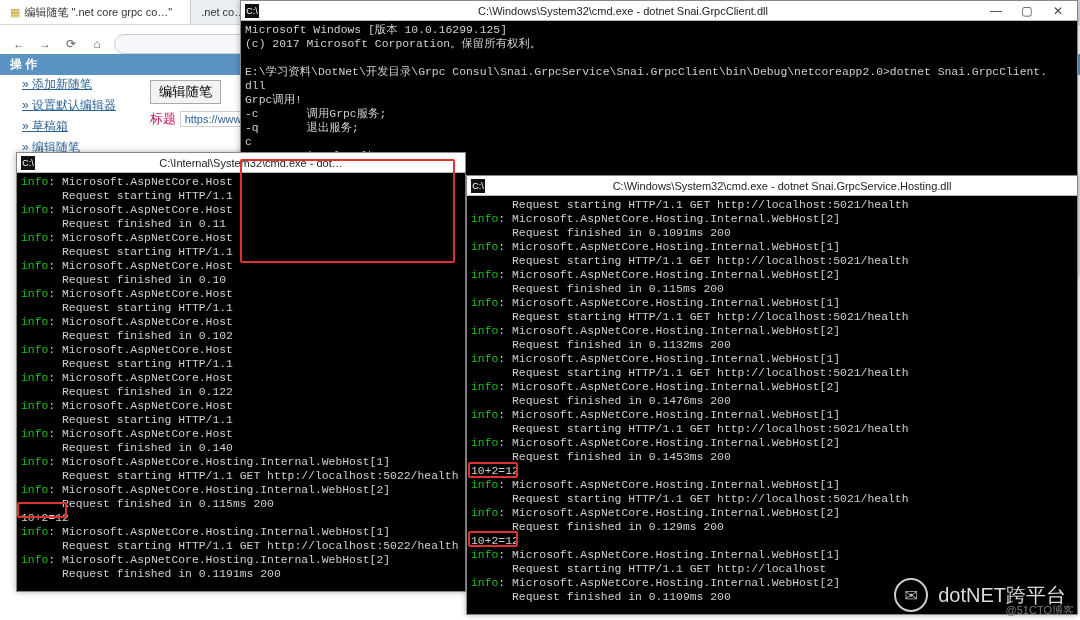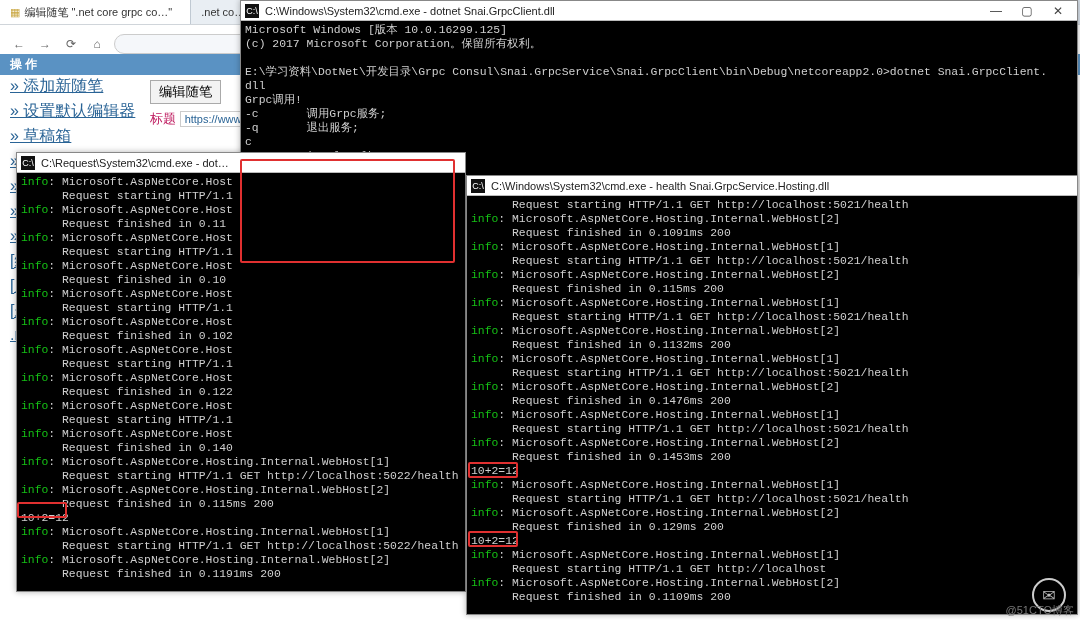--- a/index.html
+++ b/index.html
@@ -129,7 +129,7 @@
     text-align: center;
     margin-right: 6px;
   }
-  .titlebar .title-text { flex: 1; white-space: nowrap; overflow: hidden; }
+  .titlebar .title-text { flex: 1; white-space: nowrap; overflow: hidden; text-align: center; }
   .win-btns { display: flex; gap: 1px; }
   .win-btn { width: 30px; text-align: center; font-family: sans-serif; font-size: 12px; line-height: 20px; color:#444; }
   .termbody { padding: 2px 4px; white-space: pre; }

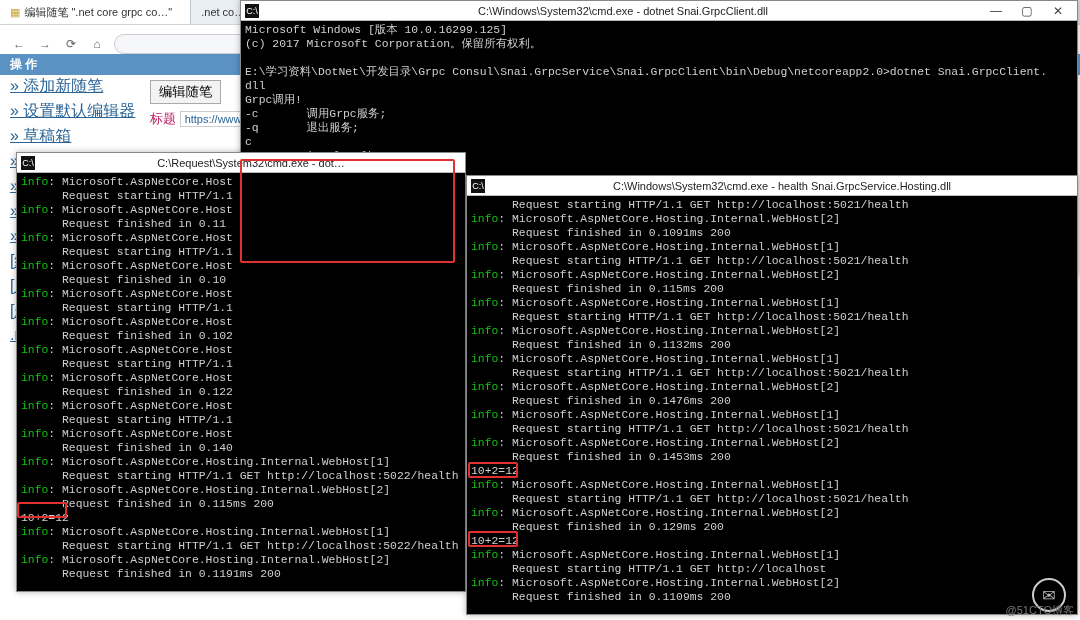--- a/index.html
+++ b/index.html
@@ -79,8 +79,8 @@
     display: block;
     color: #2a6496;
     text-decoration: underline;
-    padding: 2px 10px;
-    font-size: 16px;
+    padding: 2px 22px;
+    font-size: 12px;
     white-space: nowrap;
   }
   .content-col {

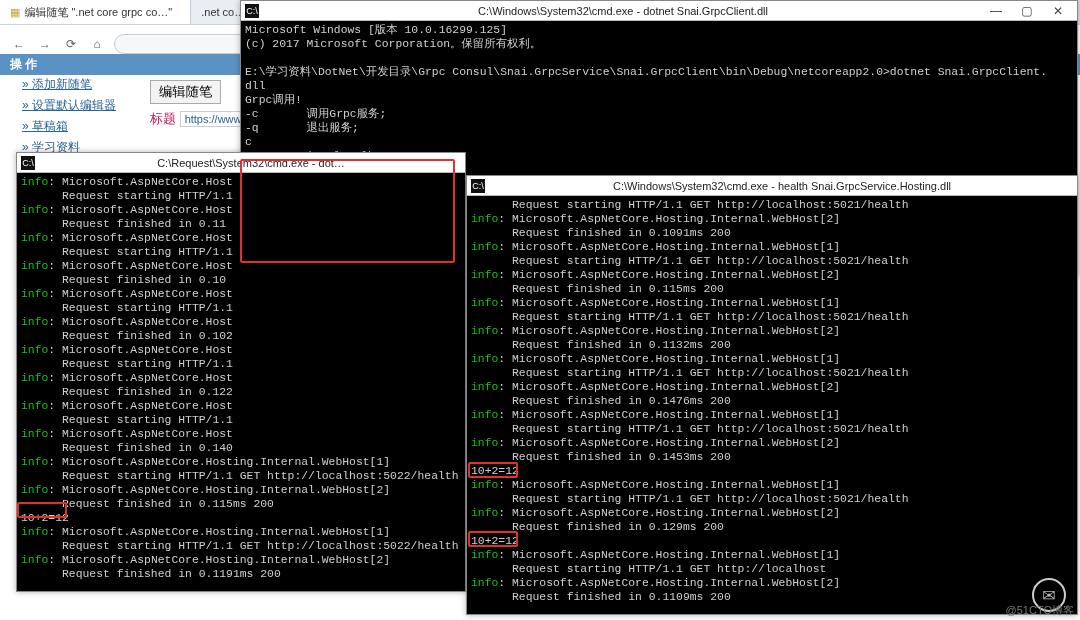--- a/index.html
+++ b/index.html
@@ -196,7 +196,7 @@
       <a>» 添加新随笔</a>
       <a>» 设置默认编辑器</a>
       <a>» 草稿箱</a>
-      <a>» 学习资料</a>
+      <a>» 编辑随笔</a>
       <a>» 博…</a>
       <a>» 博…</a>
       <a>» 博…</a>

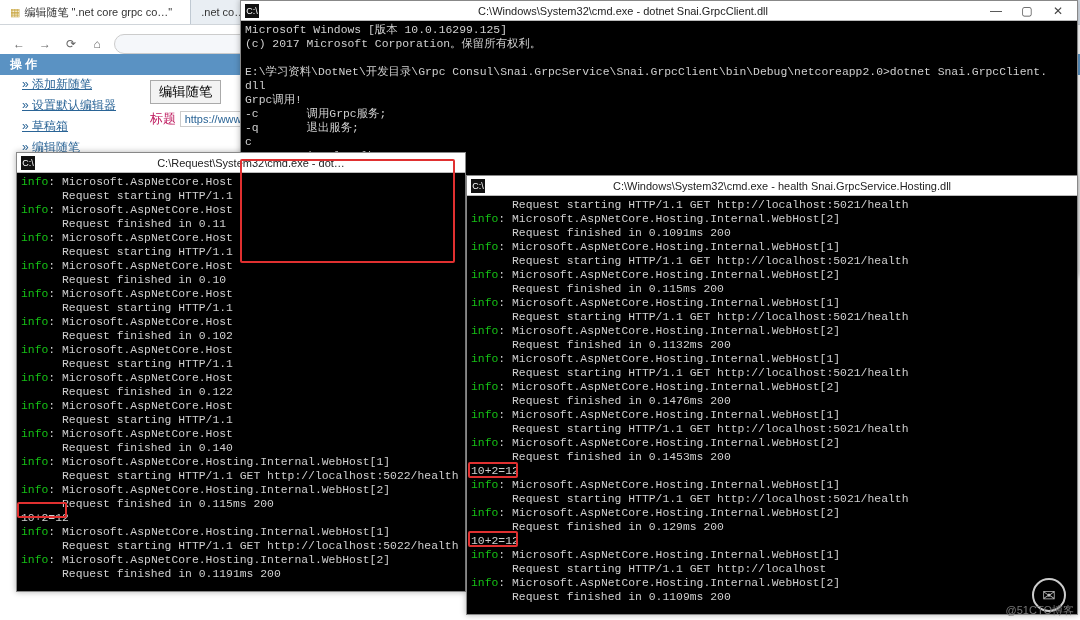--- a/index.html
+++ b/index.html
@@ -248,7 +248,7 @@
 <div class="term" style="left:16px; top:152px; width:450px; height:440px;">
   <div class="titlebar">
     <span class="ico">C:\</span>
-    <span class="title-text">C:\Request\System32\cmd.exe - dot…</span>
+    <span class="title-text">C:\Internal\System32\cmd.exe - dot…</span>
   </div>
   <div class="termbody" id="leftbody"><div><span class="info">info</span>: Microsoft.AspNetCore.Host</div><div>      Request starting HTTP/1.1</div><div><span class="info">info</span>: Microsoft.AspNetCore.Host</div><div>      Request finished in 0.11</div><div><span class="info">info</span>: Microsoft.AspNetCore.Host</div><div>      Request starting HTTP/1.1</div><div><span class="info">info</span>: Microsoft.AspNetCore.Host</div><div>      Request finished in 0.10</div><div><span class="info">info</span>: Microsoft.AspNetCore.Host</div><div>      Request starting HTTP/1.1</div><div><span class="info">info</span>: Microsoft.AspNetCore.Host</div><div>      Request finished in 0.102</div><div><span class="info">info</span>: Microsoft.AspNetCore.Host</div><div>      Request starting HTTP/1.1</div><div><span class="info">info</span>: Microsoft.AspNetCore.Host</div><div>      Request finished in 0.122</div><div><span class="info">info</span>: Microsoft.AspNetCore.Host</div><div>      Request starting HTTP/1.1</div><div><span class="info">info</span>: Microsoft.AspNetCore.Host</div><div>      Request finished in 0.140</div><div><span class="info">info</span>: Microsoft.AspNetCore.Hosting.Internal.WebHost[1]</div><div>      Request starting HTTP/1.1 GET http://localhost:5022/health</div><div><span class="info">info</span>: Microsoft.AspNetCore.Hosting.Internal.WebHost[2]</div><div>      Request finished in 0.115ms 200</div><div>10+2=12</div><div><span class="info">info</span>: Microsoft.AspNetCore.Hosting.Internal.WebHost[1]</div><div>      Request starting HTTP/1.1 GET http://localhost:5022/health</div><div><span class="info">info</span>: Microsoft.AspNetCore.Hosting.Internal.WebHost[2]</div><div>      Request finished in 0.1191ms 200</div></div>
 </div>

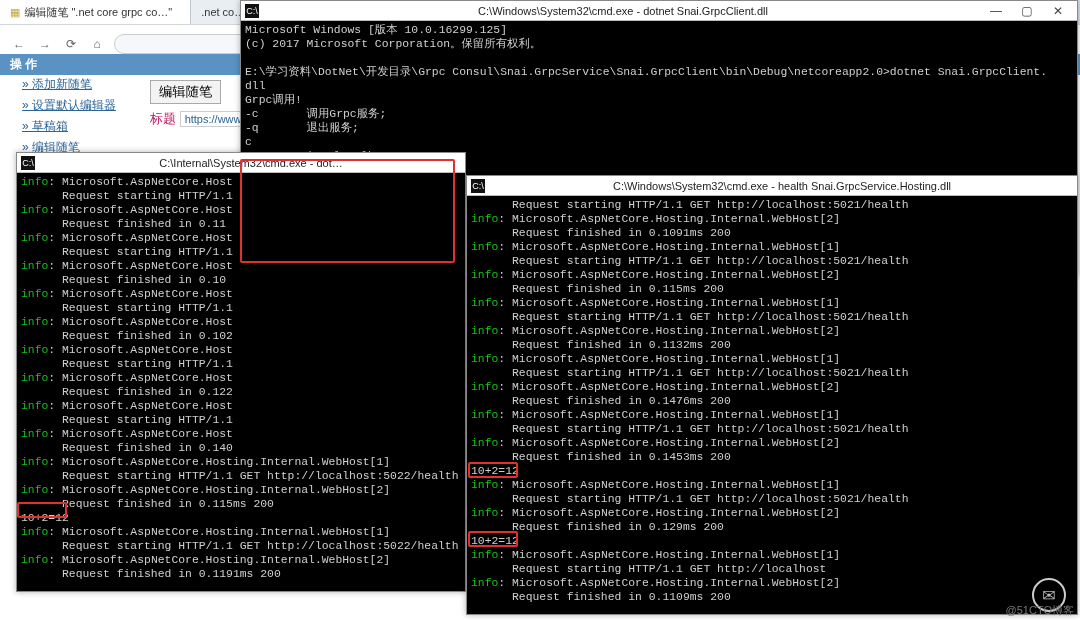--- a/index.html
+++ b/index.html
@@ -256,7 +256,7 @@
 <div class="term" style="left:466px; top:175px; width:612px; height:440px;">
   <div class="titlebar">
     <span class="ico">C:\</span>
-    <span class="title-text">C:\Windows\System32\cmd.exe - health  Snai.GrpcService.Hosting.dll</span>
+    <span class="title-text">C:\Windows\System32\cmd.exe - dotnet  Snai.GrpcService.Hosting.dll</span>
   </div>
   <div class="termbody" id="rightbody"><div>      Request starting HTTP/1.1 GET http://localhost:5021/health</div><div><span class="info">info</span>: Microsoft.AspNetCore.Hosting.Internal.WebHost[2]</div><div>      Request finished in 0.1091ms 200</div><div><span class="info">info</span>: Microsoft.AspNetCore.Hosting.Internal.WebHost[1]</div><div>      Request starting HTTP/1.1 GET http://localhost:5021/health</div><div><span class="info">info</span>: Microsoft.AspNetCore.Hosting.Internal.WebHost[2]</div><div>      Request finished in 0.115ms 200</div><div><span class="info">info</span>: Microsoft.AspNetCore.Hosting.Internal.WebHost[1]</div><div>      Request starting HTTP/1.1 GET http://localhost:5021/health</div><div><span class="info">info</span>: Microsoft.AspNetCore.Hosting.Internal.WebHost[2]</div><div>      Request finished in 0.1132ms 200</div><div><span class="info">info</span>: Microsoft.AspNetCore.Hosting.Internal.WebHost[1]</div><div>      Request starting HTTP/1.1 GET http://localhost:5021/health</div><div><span class="info">info</span>: Microsoft.AspNetCore.Hosting.Internal.WebHost[2]</div><div>      Request finished in 0.1476ms 200</div><div><span class="info">info</span>: Microsoft.AspNetCore.Hosting.Internal.WebHost[1]</div><div>      Request starting HTTP/1.1 GET http://localhost:5021/health</div><div><span class="info">info</span>: Microsoft.AspNetCore.Hosting.Internal.WebHost[2]</div><div>      Request finished in 0.1453ms 200</div><div>10+2=12</div><div><span class="info">info</span>: Microsoft.AspNetCore.Hosting.Internal.WebHost[1]</div><div>      Request starting HTTP/1.1 GET http://localhost:5021/health</div><div><span class="info">info</span>: Microsoft.AspNetCore.Hosting.Internal.WebHost[2]</div><div>      Request finished in 0.129ms 200</div><div>10+2=12</div><div><span class="info">info</span>: Microsoft.AspNetCore.Hosting.Internal.WebHost[1]</div><div>      Request starting HTTP/1.1 GET http://localhost</div><div><span class="info">info</span>: Microsoft.AspNetCore.Hosting.Internal.WebHost[2]</div><div>      Request finished in 0.1109ms 200</div></div>
 </div>

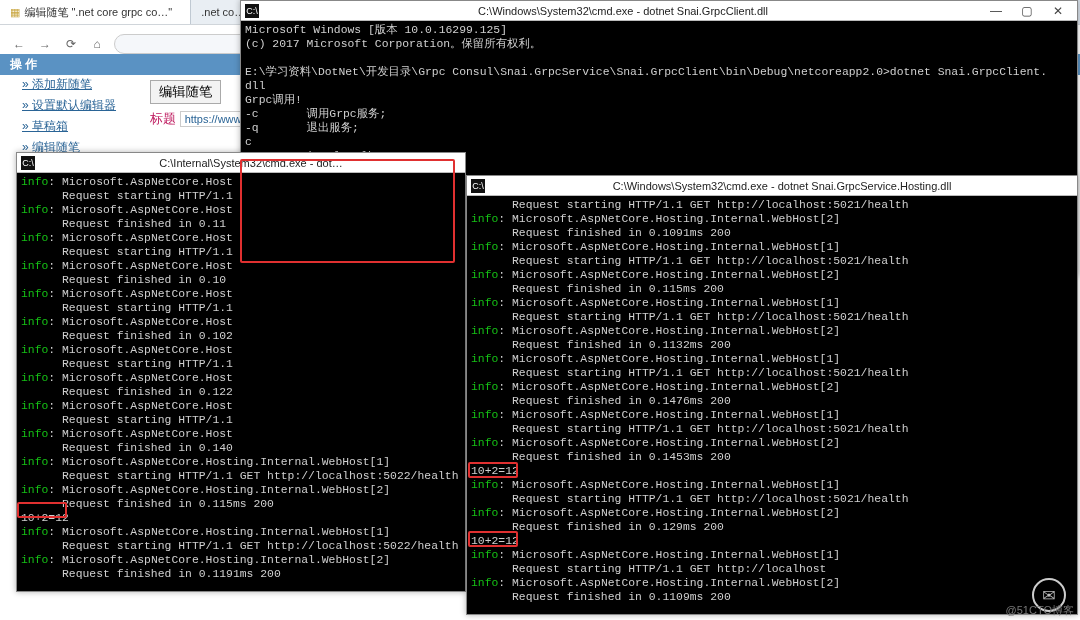--- a/index.html
+++ b/index.html
@@ -268,6 +268,7 @@
 
 <div class="wm">
   <span class="wc">✉</span>
+  <span>dotNET跨平台</span>
 </div>
 <div class="credit">@51CTO博客</div>
 

